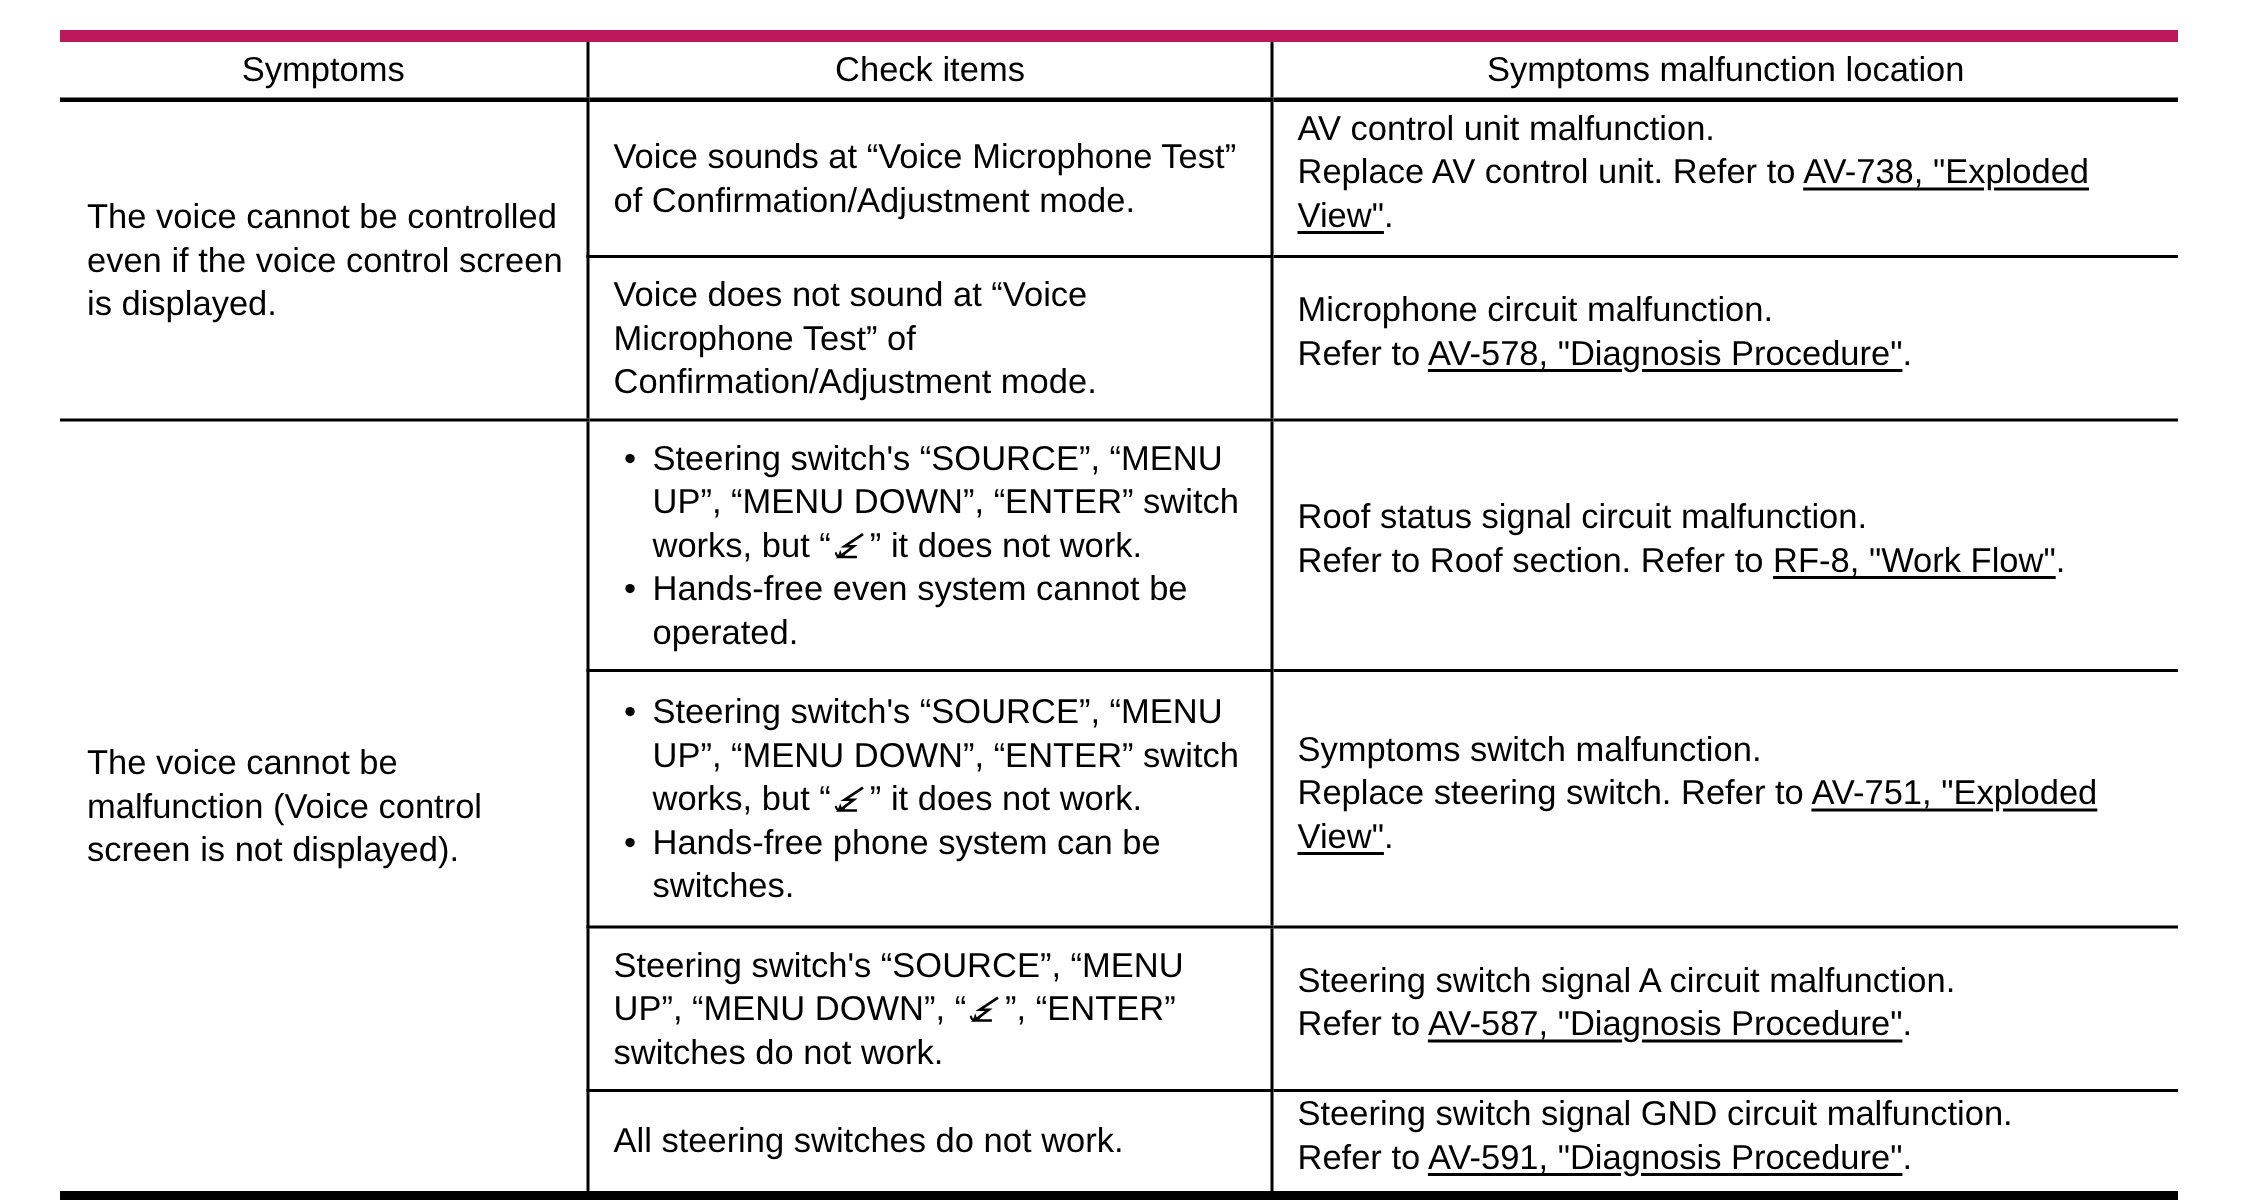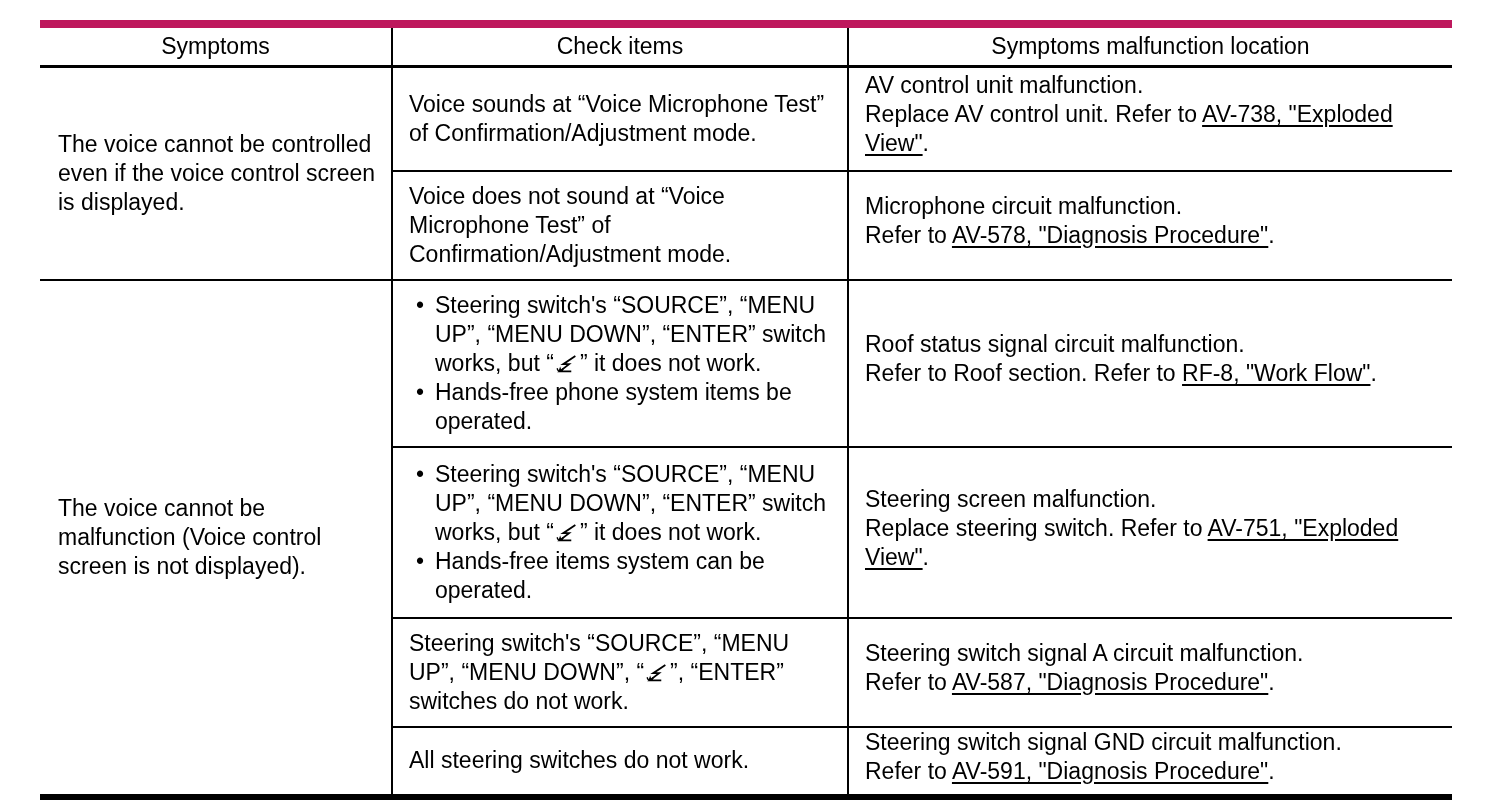--- a/index.html
+++ b/index.html
@@ -119,7 +119,7 @@
     <path d="M22 3 L8.5 12 H15.5 L4.5 20.5 H17" stroke="#000" stroke-width="2.1" fill="none" stroke-linejoin="miter" stroke-linecap="square"></path>
     <path d="M1.5 17.5 q1.7 5 3.4 0 q1.7 5 3.4 0" stroke="#000" stroke-width="1.7" fill="none" stroke-linecap="round"></path>
   </svg>” it does not work.</div>
-          <div class="bullet-item">Hands-free phone system items be operated.</div>
+          <div class="bullet-item">Hands-free even system cannot be operated.</div>
         </td>
         <td class="loc vline">
           <span class="loc-line">Roof status signal circuit malfunction.</span>

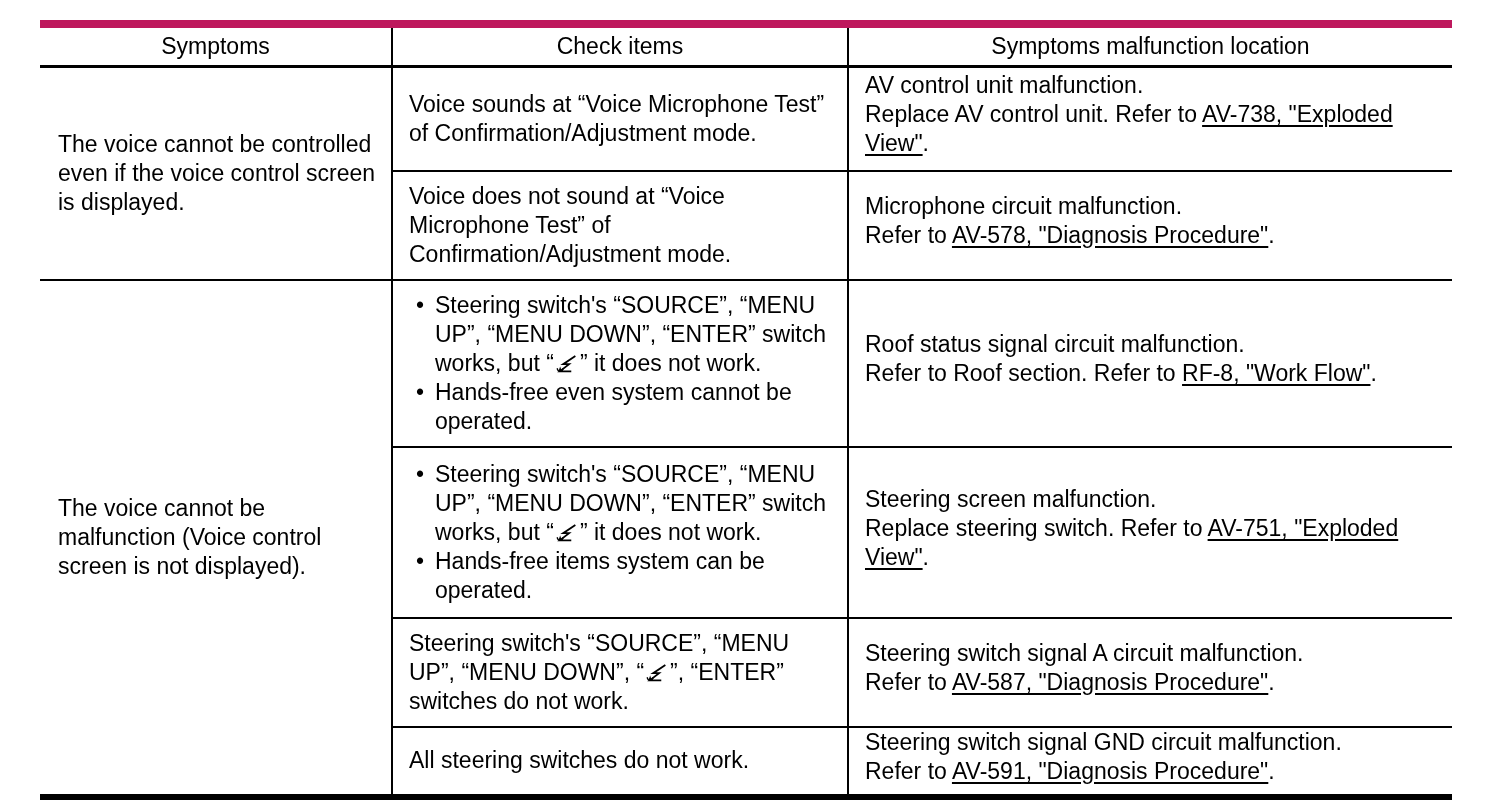--- a/index.html
+++ b/index.html
@@ -135,7 +135,7 @@
           <div class="bullet-item">Hands-free items system can be operated.</div>
         </td>
         <td class="loc vline">
-          <span class="loc-line">Steering screen malfunction.</span>
+          <span class="loc-line">Symptoms switch malfunction.</span>
           <span class="loc-line">Replace steering switch. Refer to <span class="ref-link">AV-751, "Exploded View"</span>.</span>
         </td>
       </tr>

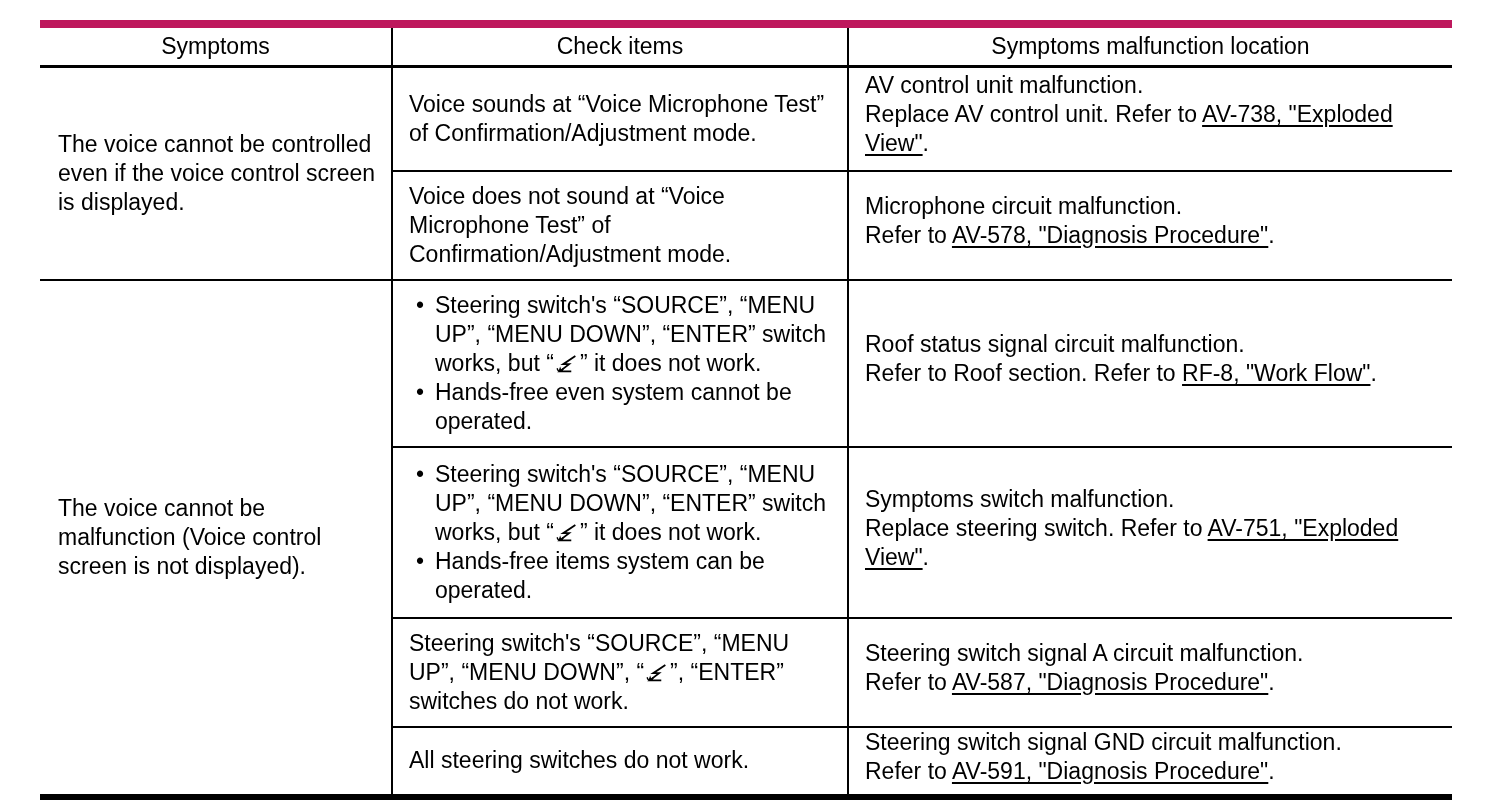--- a/index.html
+++ b/index.html
@@ -132,7 +132,7 @@
     <path d="M22 3 L8.5 12 H15.5 L4.5 20.5 H17" stroke="#000" stroke-width="2.1" fill="none" stroke-linejoin="miter" stroke-linecap="square"></path>
     <path d="M1.5 17.5 q1.7 5 3.4 0 q1.7 5 3.4 0" stroke="#000" stroke-width="1.7" fill="none" stroke-linecap="round"></path>
   </svg>” it does not work.</div>
-          <div class="bullet-item">Hands-free items system can be operated.</div>
+          <div class="bullet-item">Hands-free phone system can be switches.</div>
         </td>
         <td class="loc vline">
           <span class="loc-line">Symptoms switch malfunction.</span>

